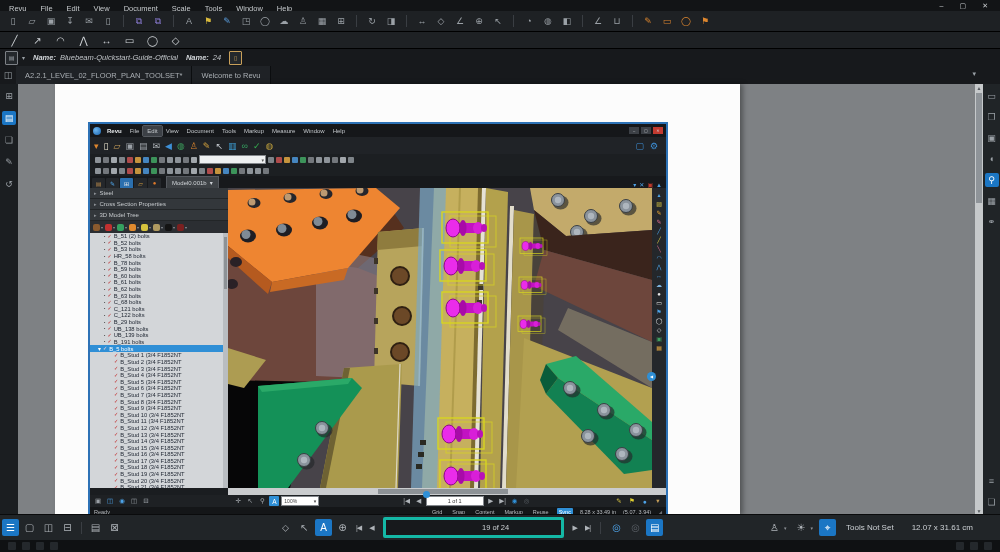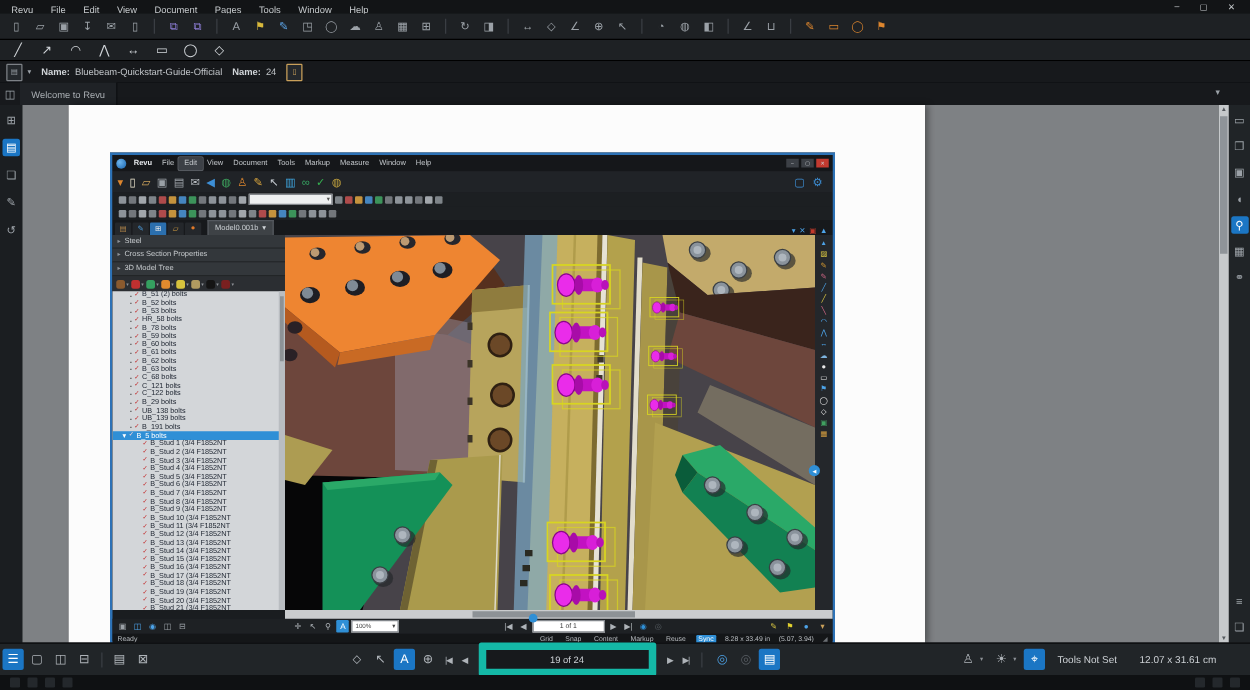--- a/index.html
+++ b/index.html
@@ -110,7 +110,7 @@
 <div id="app">
 
   <div class="menubar">
-    <span id="menu-items"><span class="menu-item">Revu</span><span class="menu-item">File</span><span class="menu-item">Edit</span><span class="menu-item">View</span><span class="menu-item">Document</span><span class="menu-item">Pages</span><span class="menu-item">Tools</span><span class="menu-item">Window</span><span class="menu-item">Help</span></span>
+    <span id="menu-items"><span class="menu-item">Revu</span><span class="menu-item">File</span><span class="menu-item">Edit</span><span class="menu-item">View</span><span class="menu-item">Document</span><span class="menu-item">Scale</span><span class="menu-item">Tools</span><span class="menu-item">Window</span><span class="menu-item">Help</span></span>
     <span class="win-controls" id="win-controls">
         <span class="win-btn">–</span>
         <span class="win-btn">▢</span>

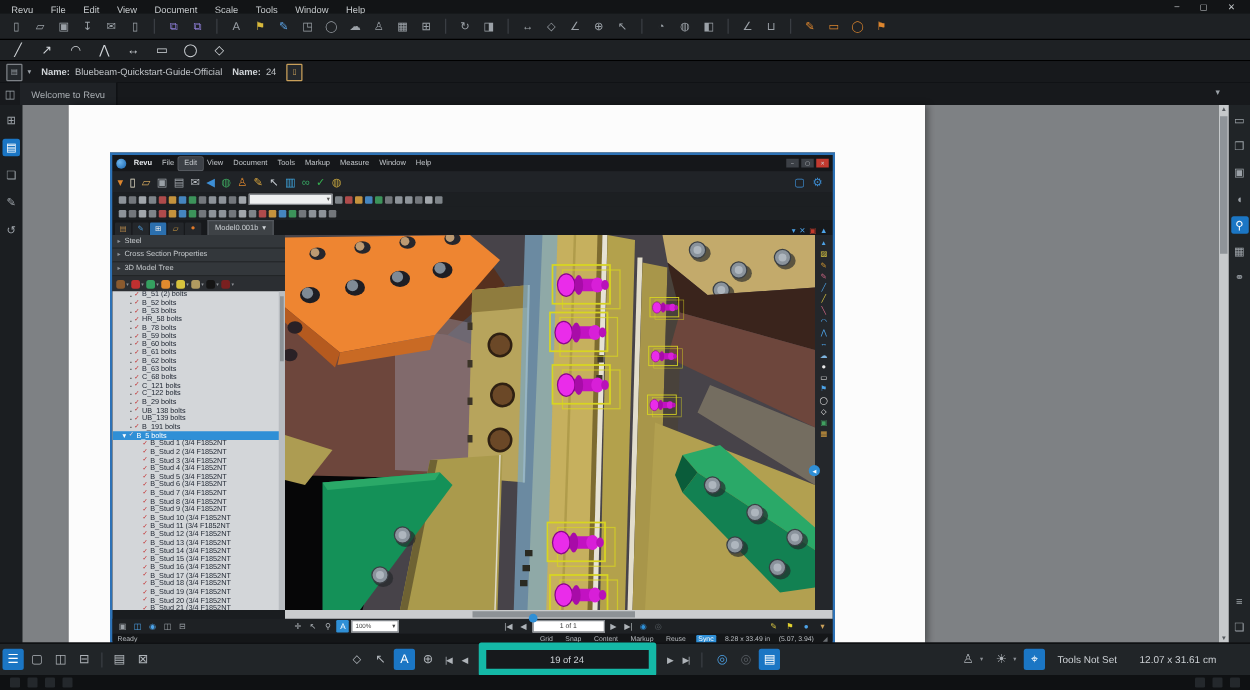--- a/index.html
+++ b/index.html
@@ -15,7 +15,7 @@
   .sep{width:1px;height:12px;background:#3a3e43;margin:0 4px;}
   .toolbar2{position:absolute;top:32px;left:0;right:0;height:16px;background:#1e2124;border-bottom:1px solid #000;display:flex;align-items:center;padding-left:6px;gap:6px;}
   .t2{width:17px;height:13px;display:flex;align-items:center;justify-content:center;font-size:10px;color:#d2d6da;}
-  .namebar{position:absolute;top:49px;left:0;right:0;height:17px;background:#17191c;border-bottom:1px solid #000;display:flex;align-items:center;padding-left:5px;gap:4px;}
+  .namebar{position:absolute;top:49px;left:0;right:0;height:17px;background:#17191c;border-bottom:1px solid #000;display:flex;align-items:center;padding-left:5px;gap:4px;font-style:italic;}
   .doc-mini{width:11px;height:12px;border:1px solid #7d8186;border-radius:1px;display:flex;align-items:center;justify-content:center;font-size:6px;color:#9ba1a7;background:#24282c;}
   .nb-chev{font-size:6px;color:#9ba1a7;}
   .nb-label{font-size:7.5px;font-weight:bold;color:#d2d6da;margin-left:4px;}

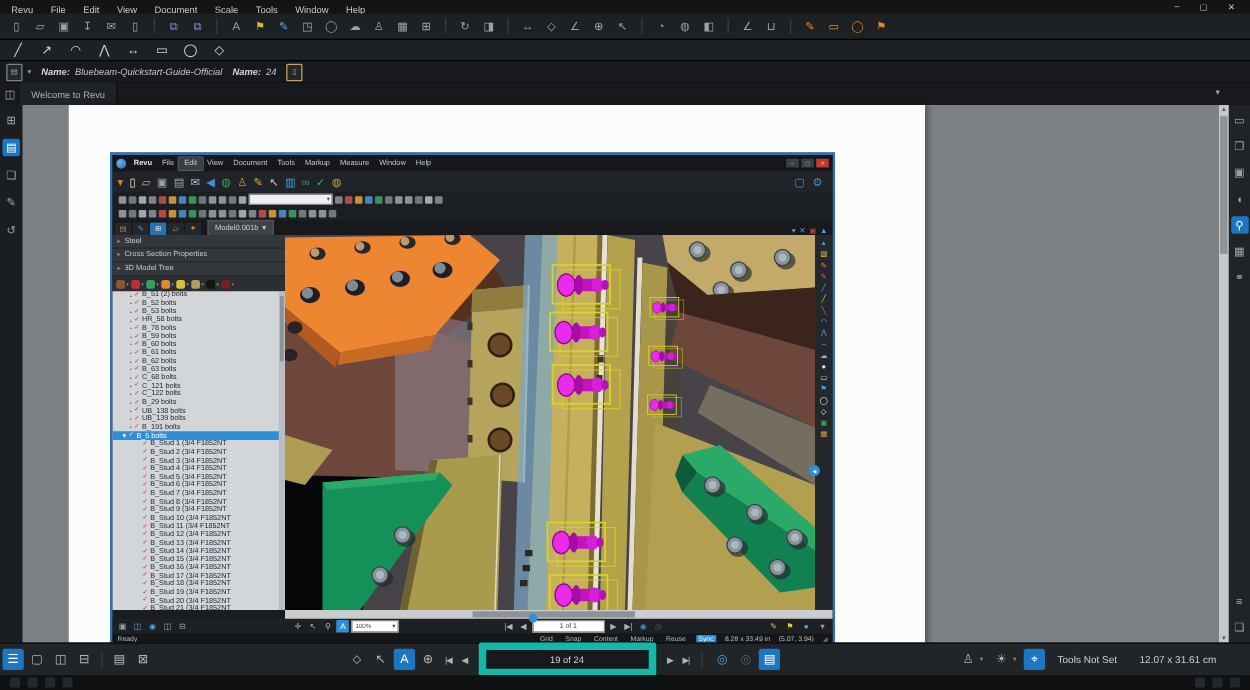--- a/index.html
+++ b/index.html
@@ -185,6 +185,9 @@
     <span class="tab-rail-icon">◫</span>
     <span id="tabs" style="display:flex">
         <span class="tab">
+          <span>A2.2.1_LEVEL_02_FLOOR_PLAN_TOOLSET*</span>
+        </span>
+        <span class="tab">
           <span>Welcome to Revu</span>
         </span>
       </span>

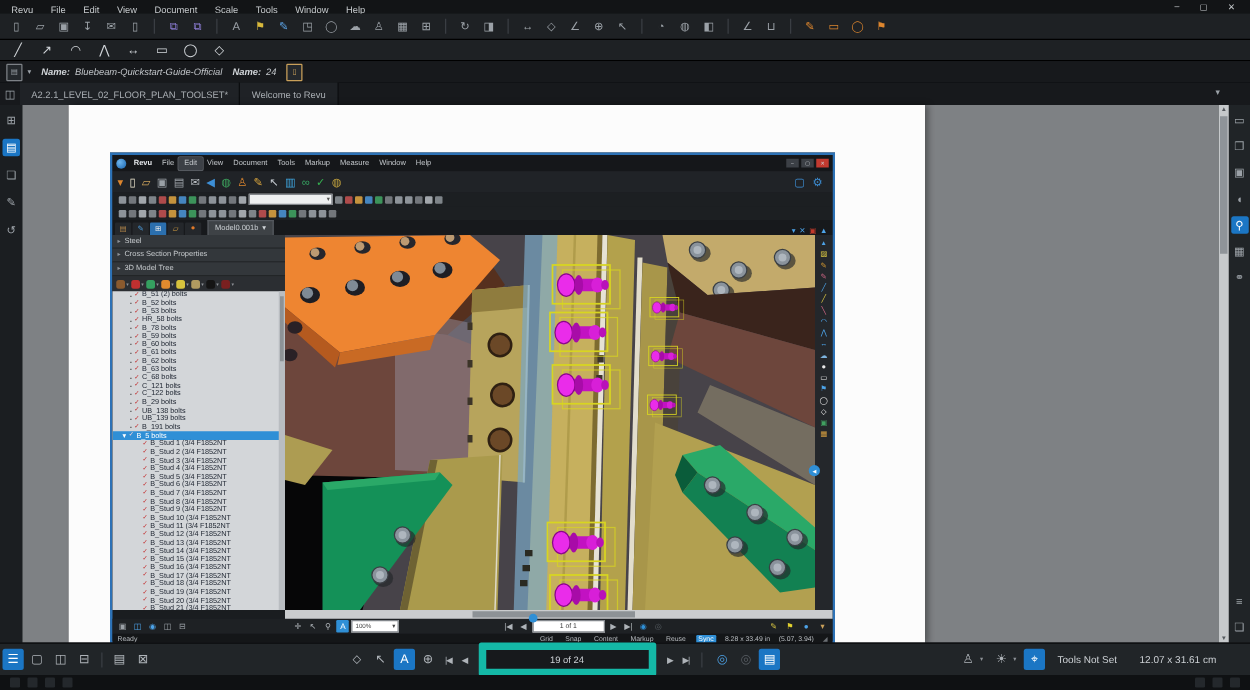--- a/index.html
+++ b/index.html
@@ -97,7 +97,7 @@
   .bt-icon{width:17px;height:17px;display:flex;align-items:center;justify-content:center;font-size:10px;color:#aeb3b8;border-radius:2px;margin:0 1px;}
   .bt-icon.active{background:#1b76c4;color:#fff;}
   .bt-nav{font-size:7px;color:#aeb3b8;margin:0 4px;letter-spacing:-1px;}
-  #bt-pagebox{width:130px;height:15px;background:#17191c;border:6px solid #14b8a6;border-radius:2px;color:#cdd1d5;font-size:7.5px;display:flex;align-items:center;justify-content:center;margin:0 5px;}
+  #bt-pagebox{width:130px;height:15px;background:#17191c;border:3px solid #14b8a6;border-radius:2px;color:#cdd1d5;font-size:7.5px;display:flex;align-items:center;justify-content:center;margin:0 5px;padding-left:45px;}
   .bt-label{font-size:8px;color:#cdd1d5;margin:0 9px;white-space:nowrap;}
   .bt-chev{font-size:5px;color:#8d9196;margin-right:5px;}
   .taskbar{position:absolute;left:0;right:0;bottom:0;height:12px;background:#0f1113;display:flex;align-items:center;gap:6px;padding:0 8px;}

